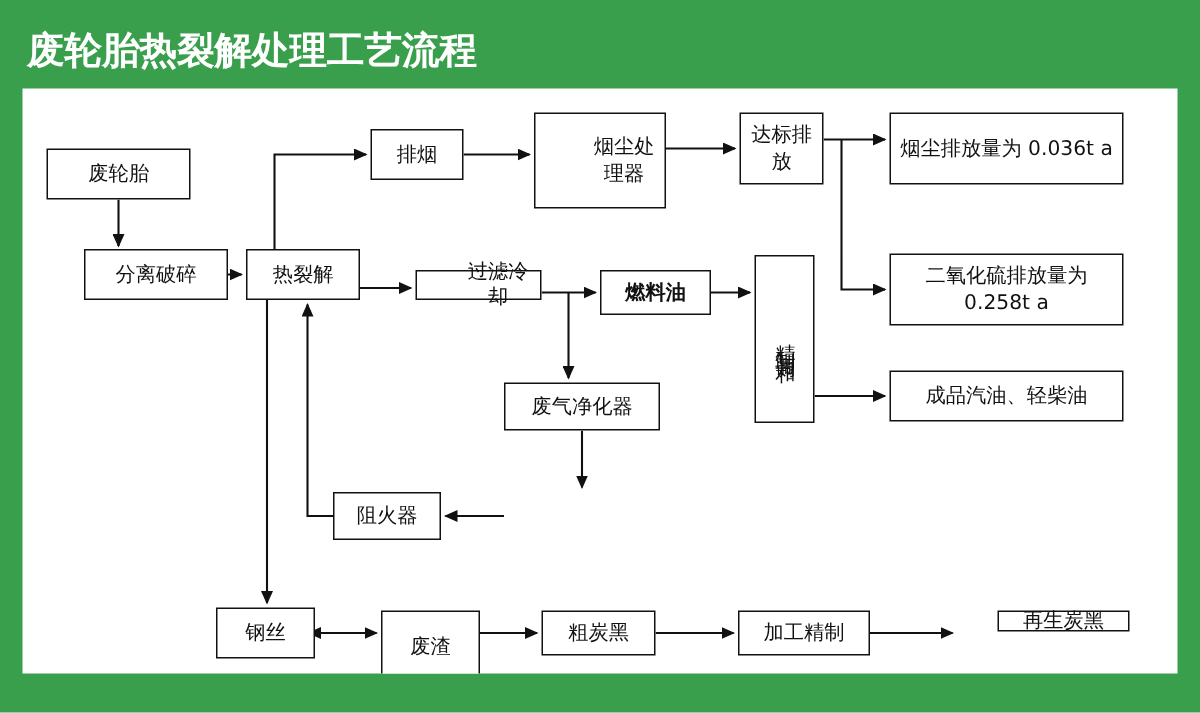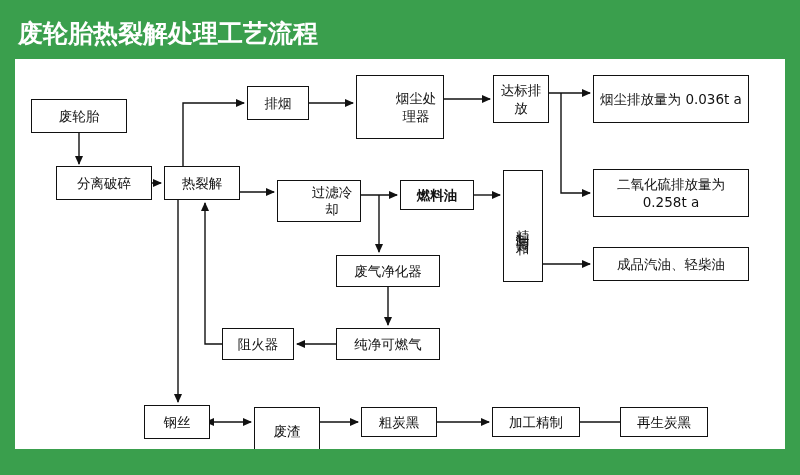--- a/index.html
+++ b/index.html
@@ -124,7 +124,7 @@
 
     <div class="node two-line" style="left:578px;top:110px;width:156px;height:48px;">二氧化硫排放量为 0.258t a</div>
 
-    <div class="node" style="left:262px;top:121px;width:84px;height:42px;padding-left:28px;">过滤冷却</div>
+    <div class="node" style="left:262px;top:121px;width:84px;height:20px;padding-left:28px;">过滤冷却</div>
 
     <div class="node" style="left:385px;top:121px;width:74px;height:30px;font-weight:bold;">燃料油</div>
 

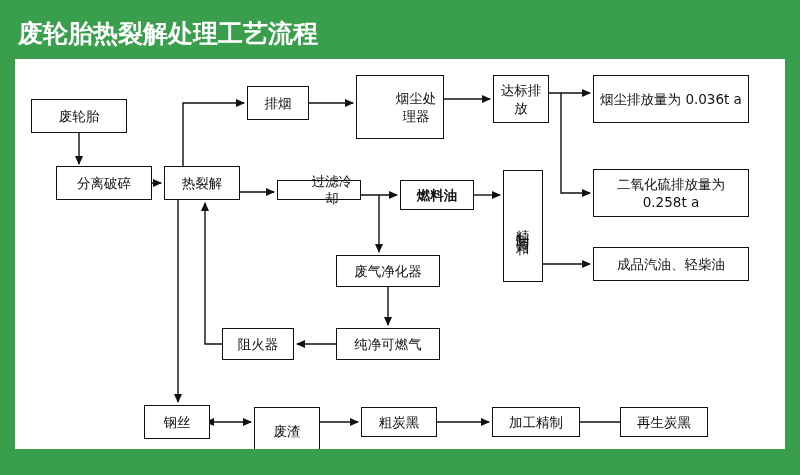--- a/index.html
+++ b/index.html
@@ -134,7 +134,6 @@
 
     <div class="node" style="left:321px;top:196px;width:104px;height:32px;">废气净化器</div>
 
-    <div class="node" style="left:321px;top:269px;width:104px;height:32px;">纯净可燃气</div>
 
     <div class="node" style="left:207px;top:269px;width:72px;height:32px;">阻火器</div>
 

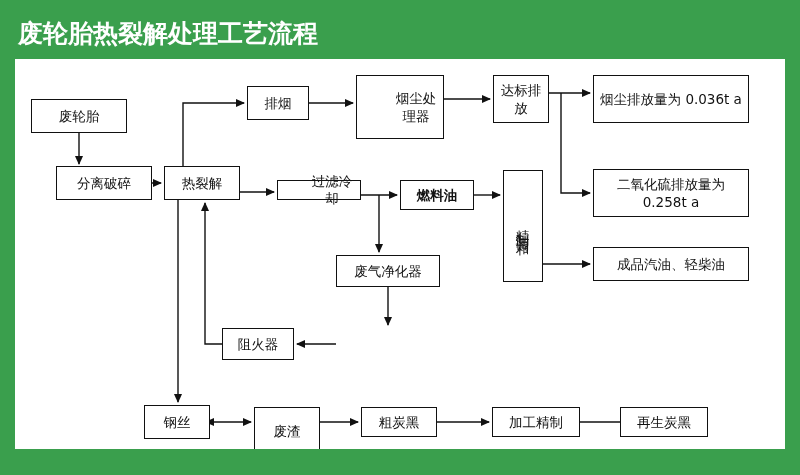--- a/index.html
+++ b/index.html
@@ -145,7 +145,7 @@
 
     <div class="node" style="left:477px;top:348px;width:88px;height:30px;">加工精制</div>
 
-    <div class="node" style="left:605px;top:348px;width:88px;height:30px;text-align:center;">再生炭黑</div>
+    <div class="node" style="left:650px;top:348px;width:88px;height:14px;text-align:center;">再生炭黑</div>
 
   </div>
 </div>

